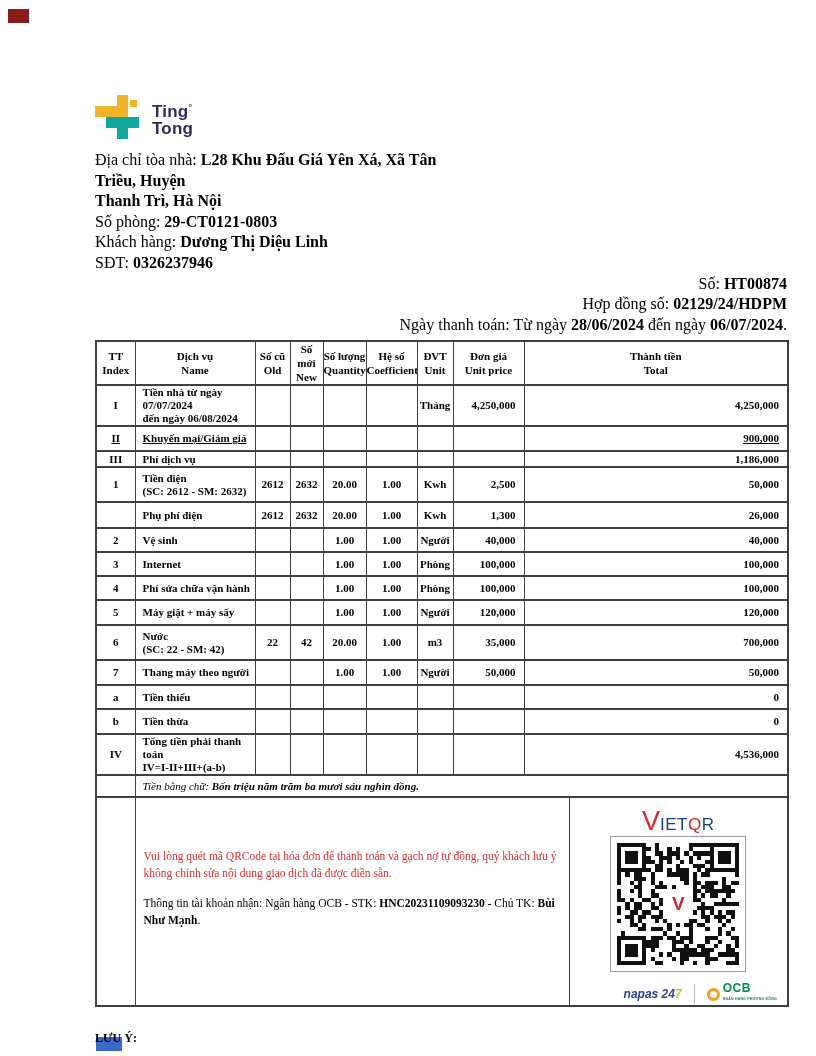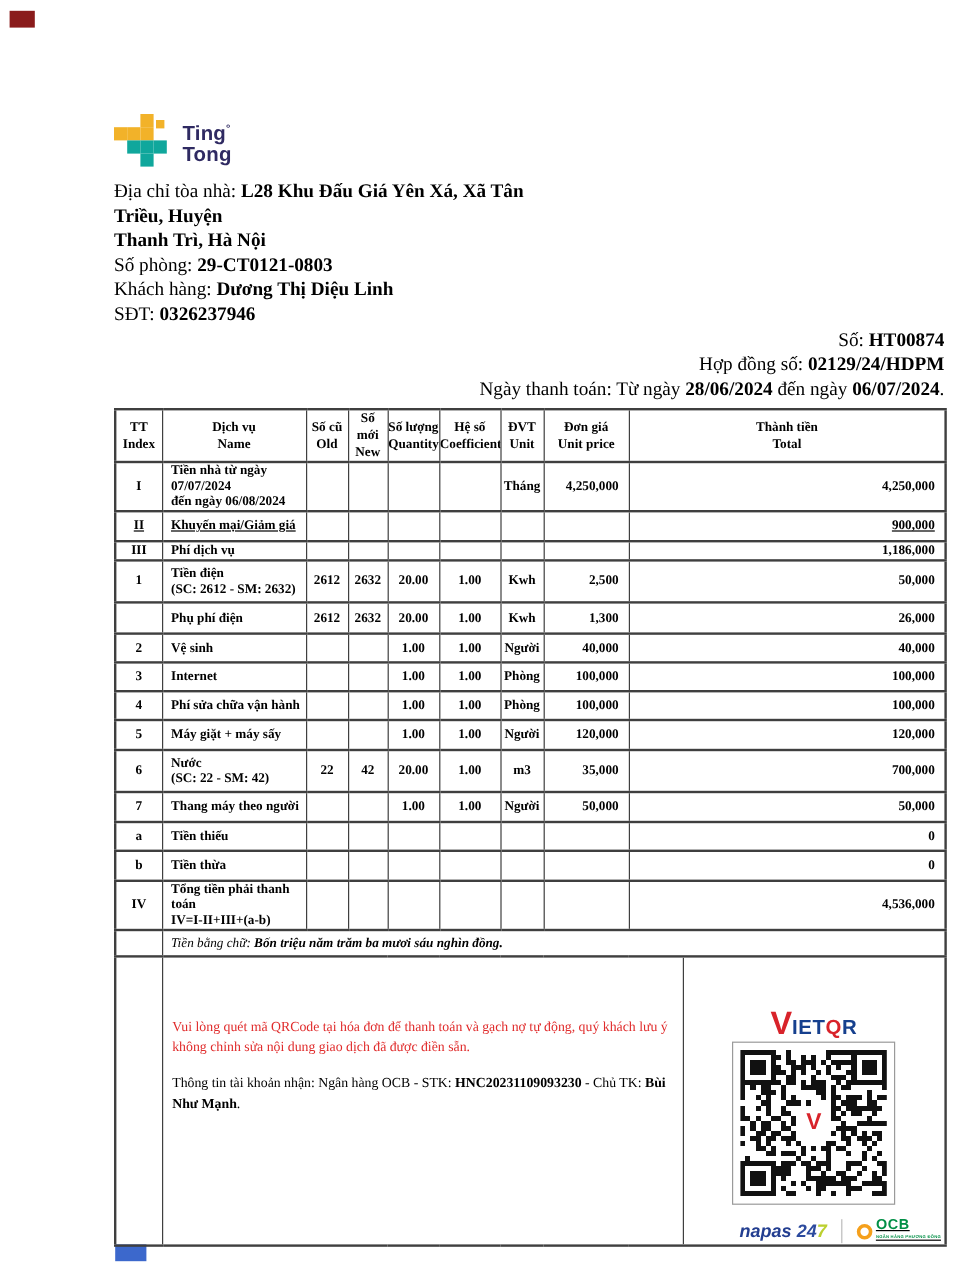--- a/index.html
+++ b/index.html
@@ -51,7 +51,7 @@
   .qr-account { margin-top:13px; color:#000; }
   .qr-side { flex:1; display:flex; flex-direction:column; align-items:center; padding-top:10px; }
 
-  .vietqr-logo { font-family:"Liberation Sans", sans-serif; font-weight:bold; line-height:26px; height:26px;margin-top:32px; }
+  .vietqr-logo { font-family:"Liberation Sans", sans-serif; font-weight:normal; line-height:26px; height:26px; }
   .vq-v  { color:#d8232a; font-size:27px; }
   .vq-iet{ color:#16408e; font-size:17px; letter-spacing:.5px; }
   .vq-q  { color:#d8232a; font-size:17px; letter-spacing:.5px; }

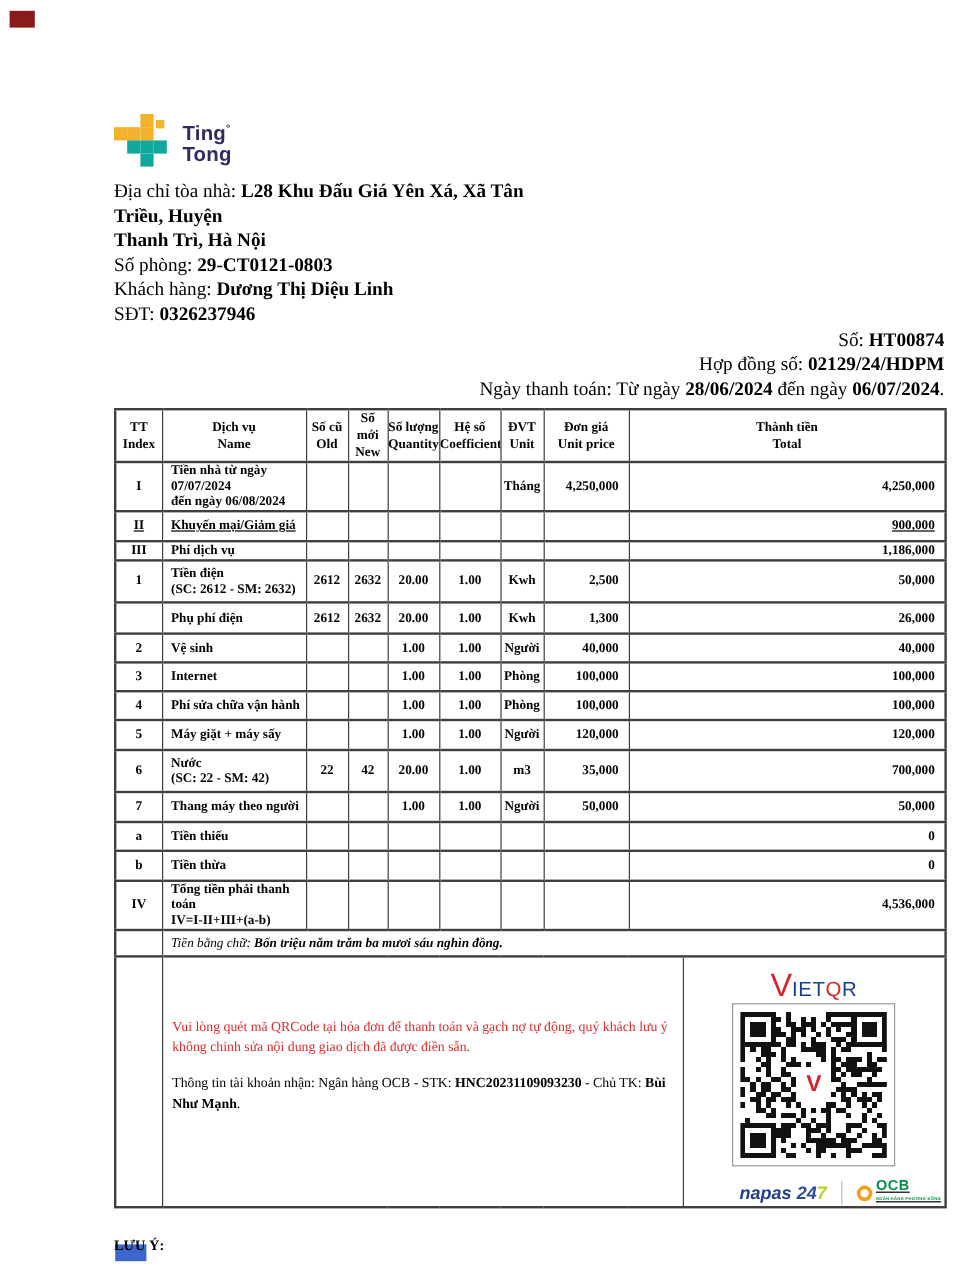--- a/index.html
+++ b/index.html
@@ -64,7 +64,7 @@
                  color:#d8232a; font-family:"Liberation Sans", sans-serif; font-weight:bold; font-size:19px; }
 
   .bank-row { display:flex; align-items:center; margin-top:11px; height:22px; }
-  .napas { font-family:"Liberation Sans", sans-serif; font-style:italic; font-weight:bold; font-size:15px;padding-left:44px; }
+  .napas { font-family:"Liberation Sans", sans-serif; font-style:italic; font-weight:bold; font-size:12px;padding-left:44px; }
   .np-name { color:#233e90; }
   .np-24 { color:#2c4a9e; } .np-7 { color:#bcd02f; }
   .vdiv { width:1px; height:20px; background:#bbb; margin:0 12px; }

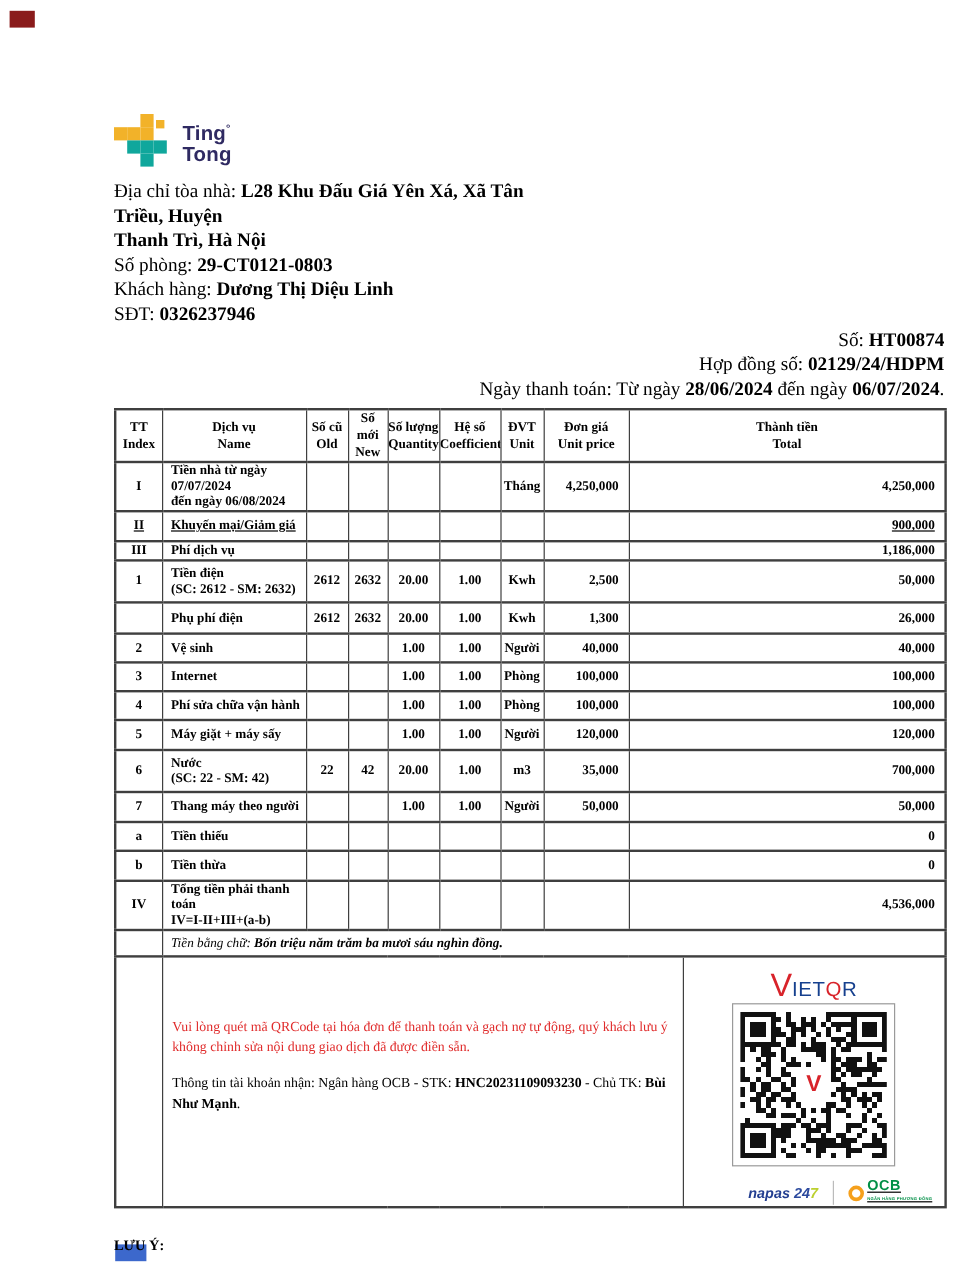--- a/index.html
+++ b/index.html
@@ -68,7 +68,7 @@
   .np-name { color:#233e90; }
   .np-24 { color:#2c4a9e; } .np-7 { color:#bcd02f; }
   .vdiv { width:1px; height:20px; background:#bbb; margin:0 12px; }
-  .ocb { display:flex; align-items:center; font-family:"Liberation Sans", sans-serif;text-decoration:underline; }
+  .ocb { display:flex; align-items:center; font-family:"Liberation Sans", sans-serif; }
   .ocb-ring { width:13px; height:13px; border-radius:50%; border:3.5px solid #f5a01c; display:inline-block; margin-right:3px; }
   .ocb-col { display:flex; flex-direction:column; line-height:11px; }
   .ocb-text { color:#008f46; font-weight:bold; font-size:12px; letter-spacing:.5px; }

